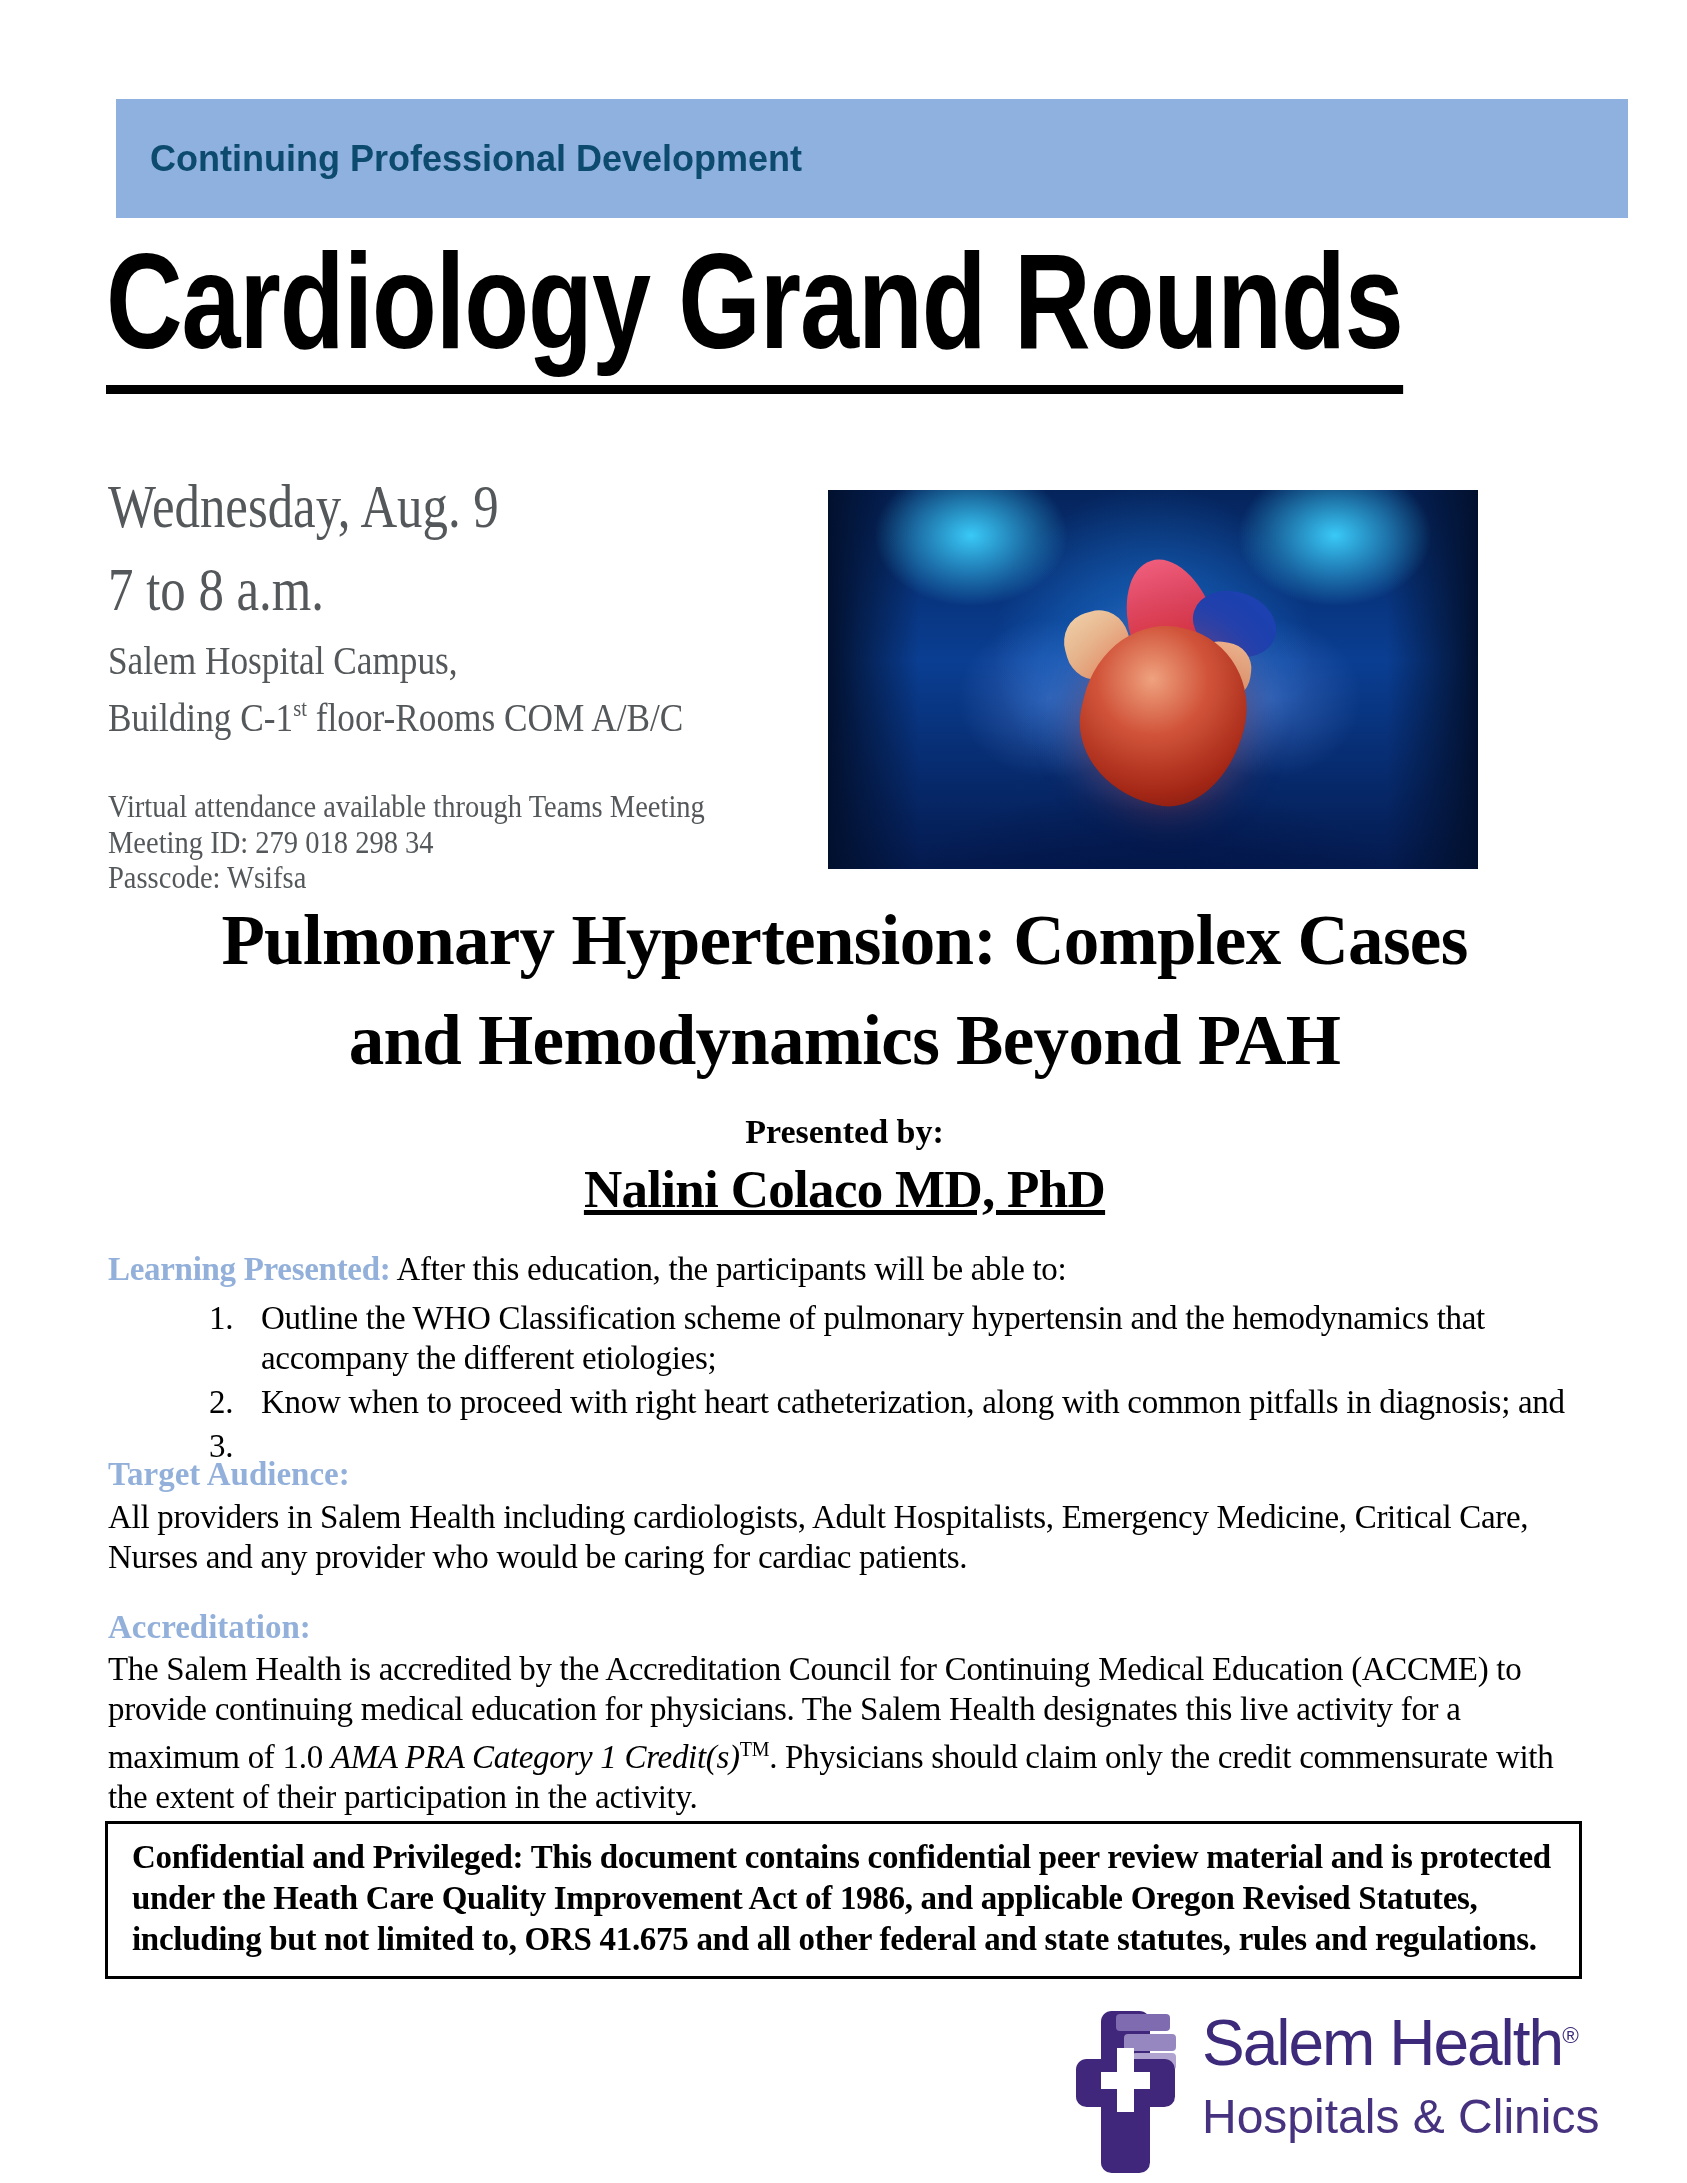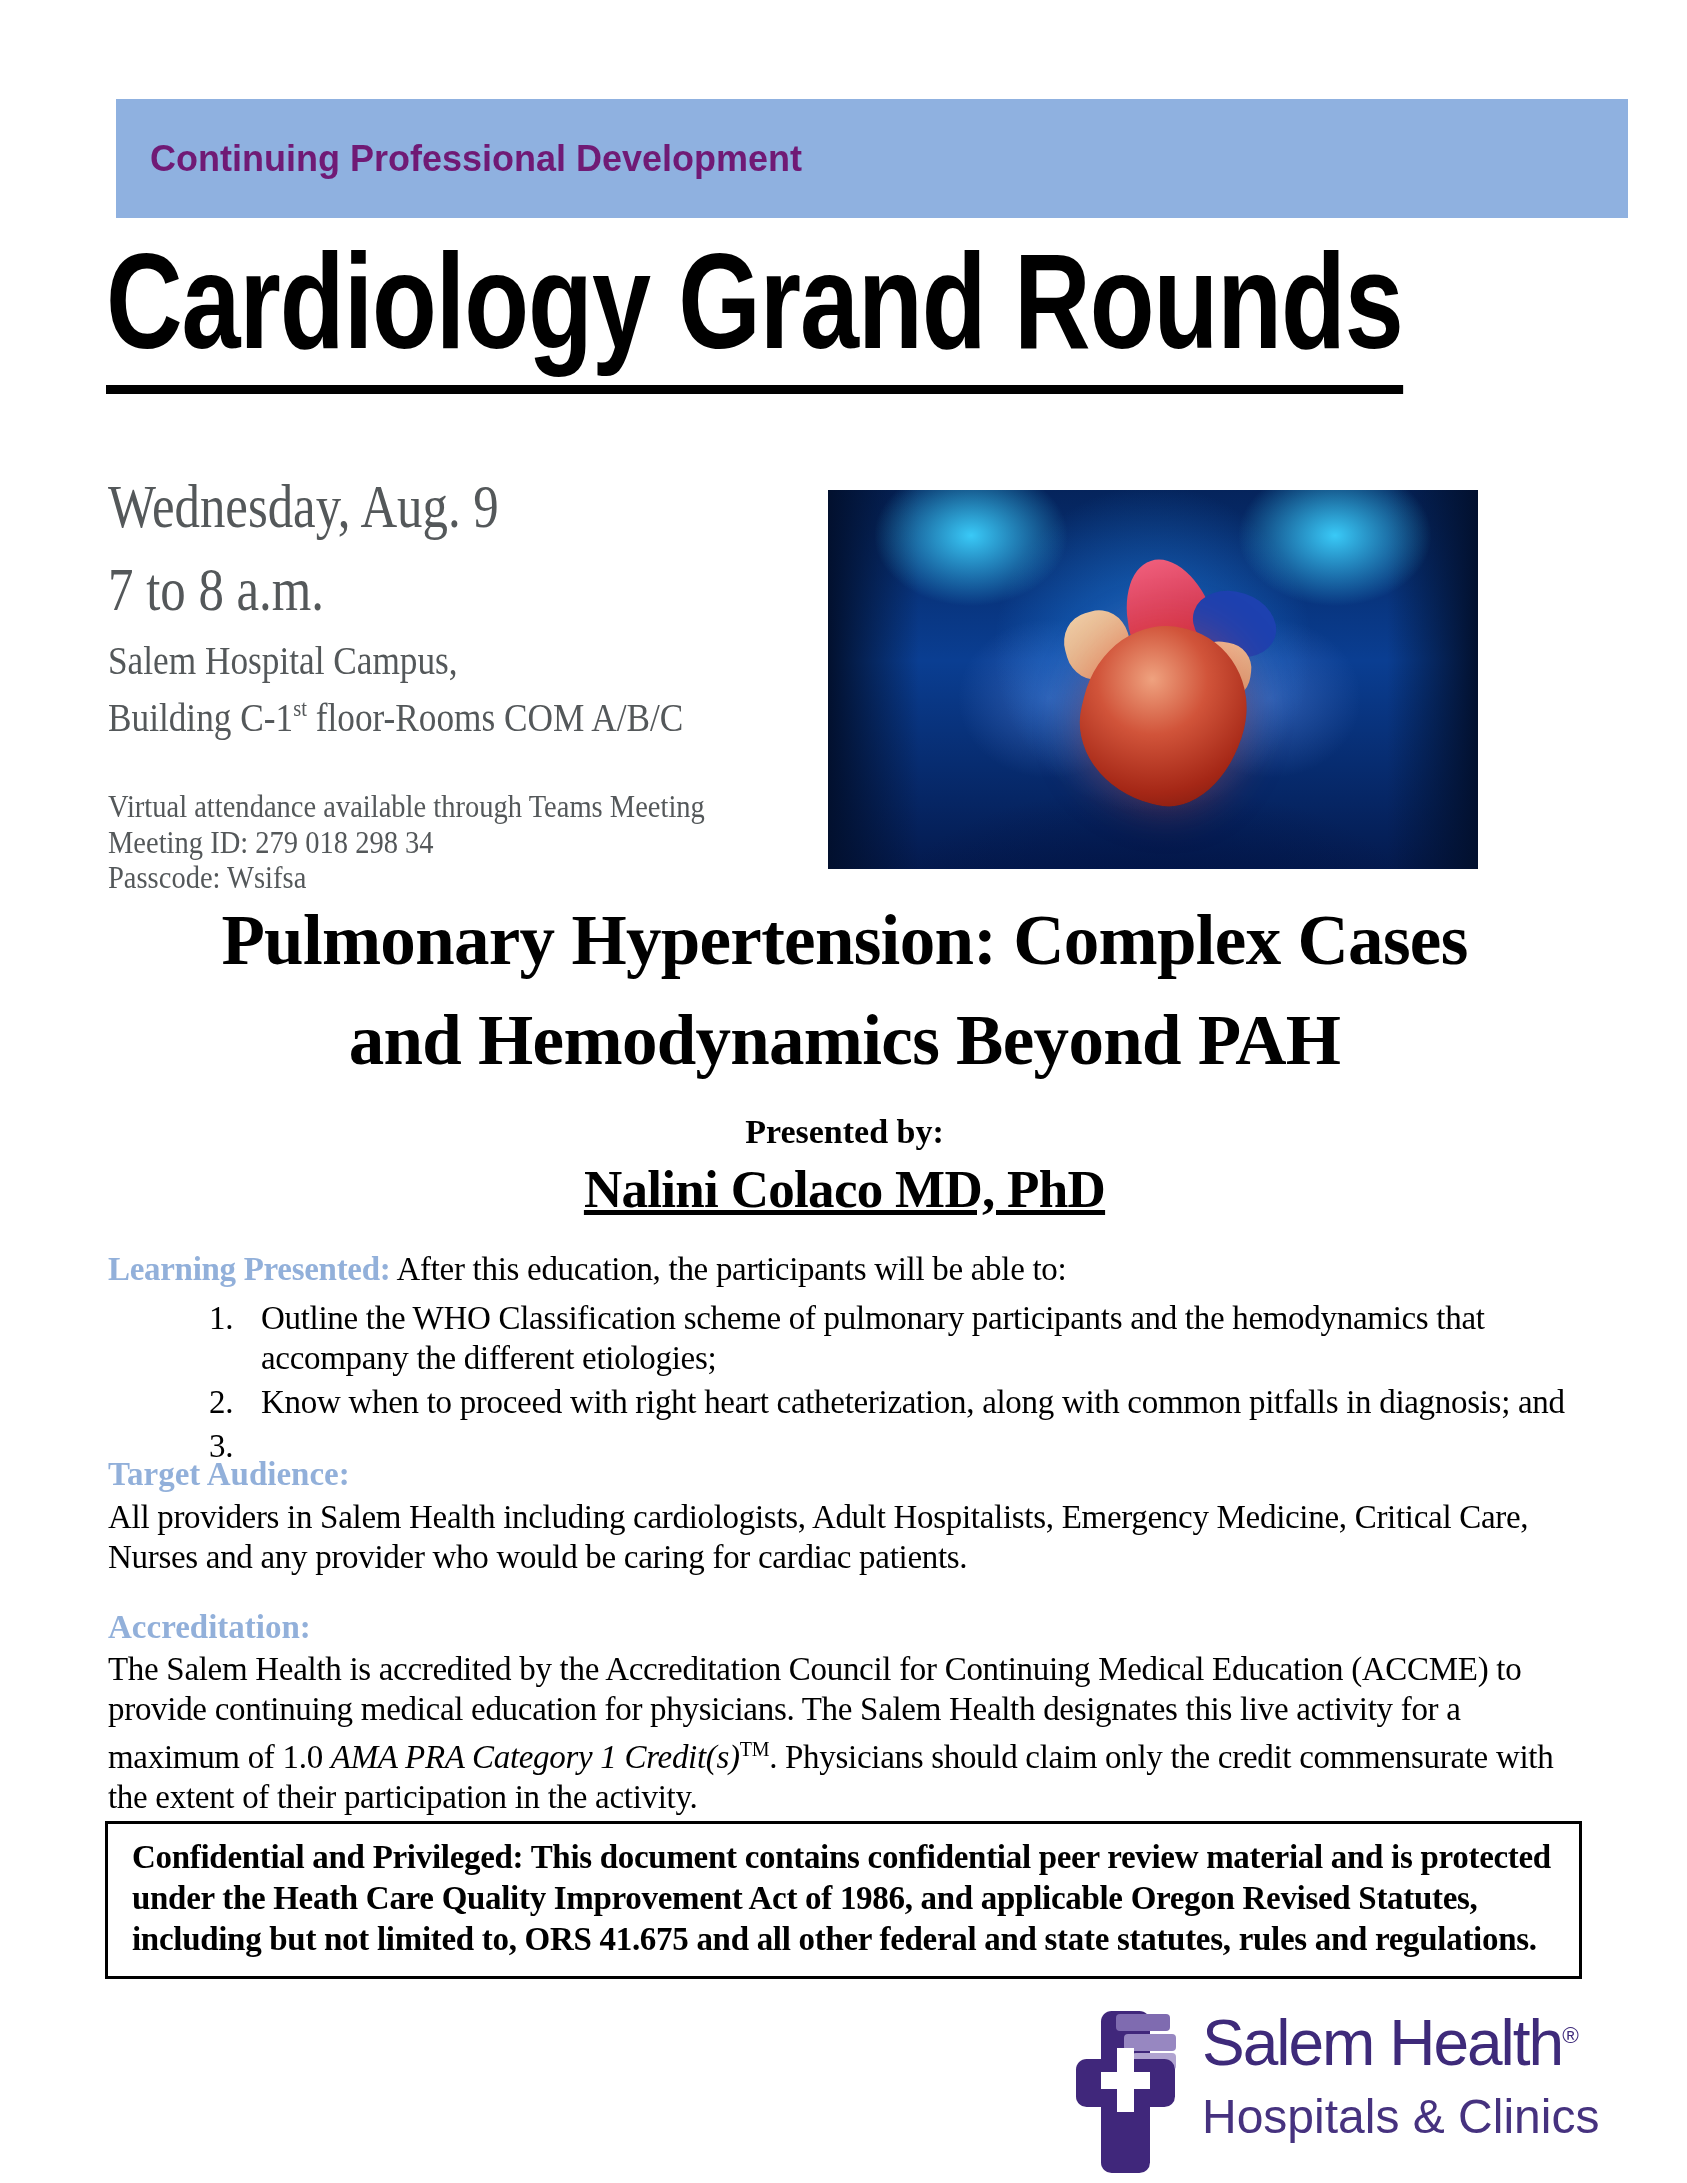--- a/index.html
+++ b/index.html
@@ -14,7 +14,7 @@
   }
   .banner-label{
     font-family:"Liberation Sans",sans-serif;font-weight:bold;
-    font-size:36px;color:#701a75;padding-left:34px;letter-spacing:0px;
+    font-size:36px;color:#0c4a6e;padding-left:34px;letter-spacing:0px;
   }
   
   .h1wrap{position:absolute;left:106px;top:233px;}

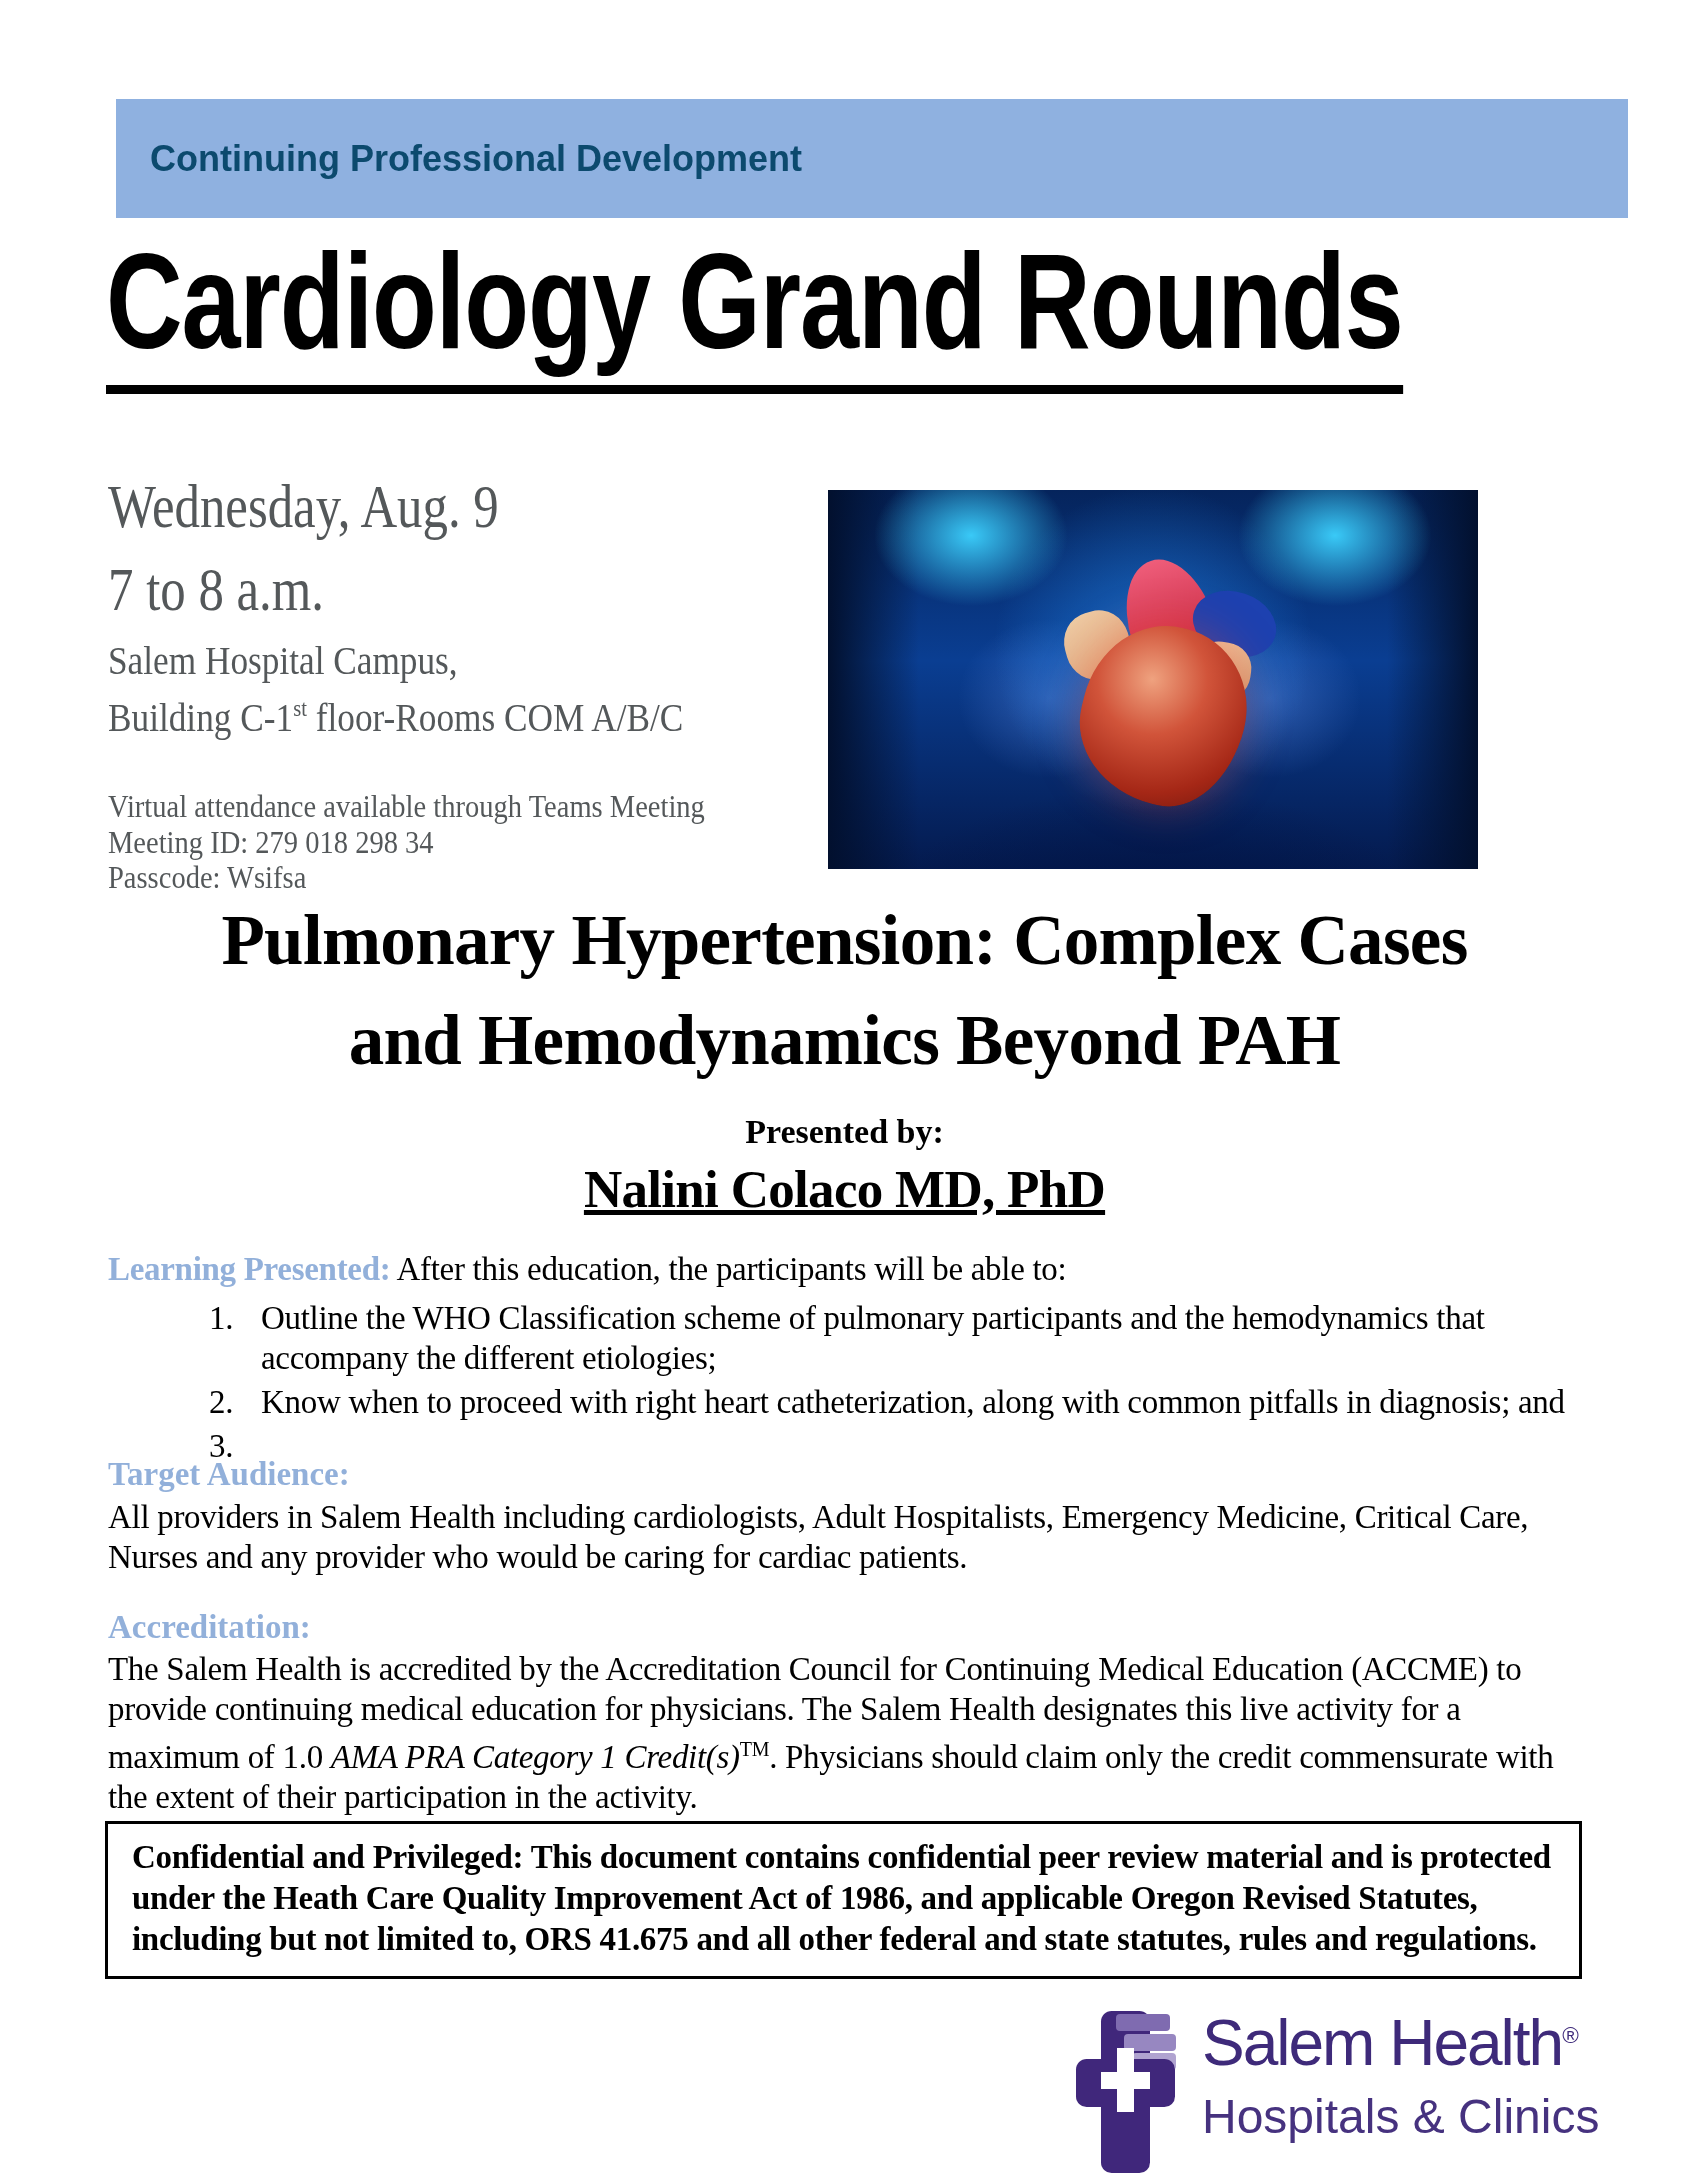--- a/index.html
+++ b/index.html
@@ -163,7 +163,7 @@
     <div class="obj-items">
       <div class="obj-row body-text">
         <span class="obj-num">1.</span>
-        <span class="obj-text">Outline the WHO Classification scheme of pulmonary participants and the hemodynamics that accompany the different etiologies;</span>
+        <span class="obj-text">Outline the WHO Classification scheme of pulmonary hypertensin and the hemodynamics that accompany the different etiologies;</span>
       </div>
       <div class="obj-row body-text">
         <span class="obj-num">2.</span>

